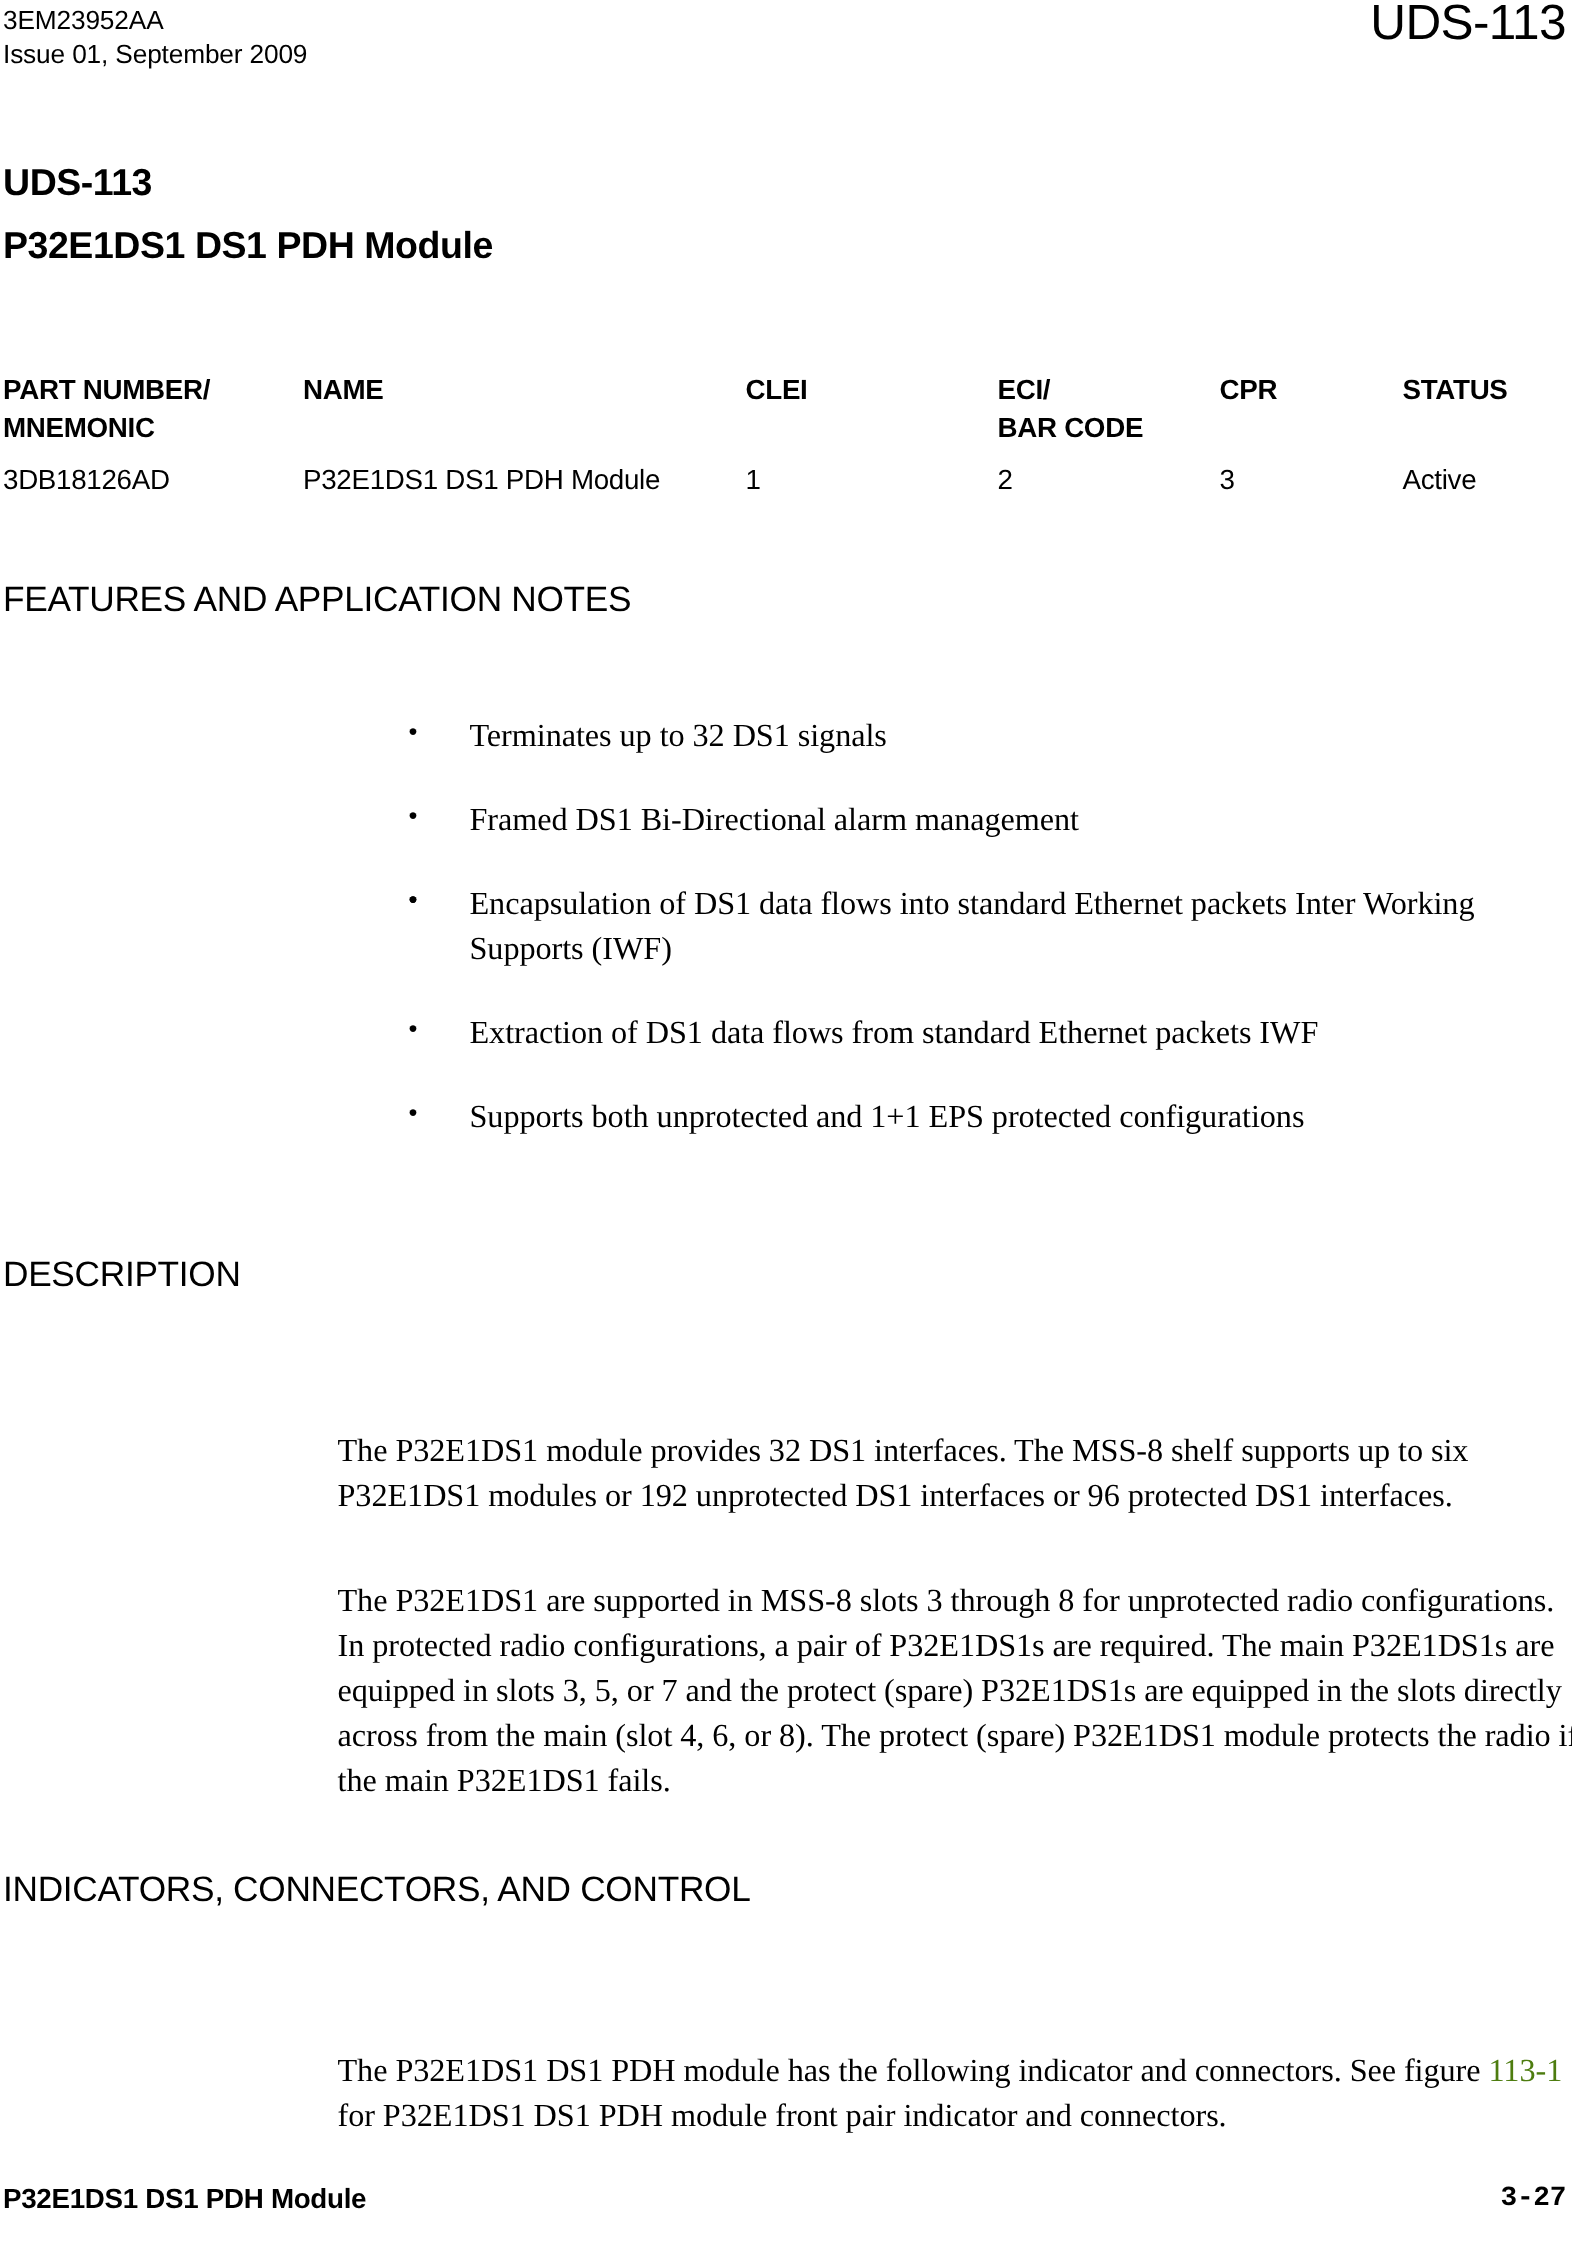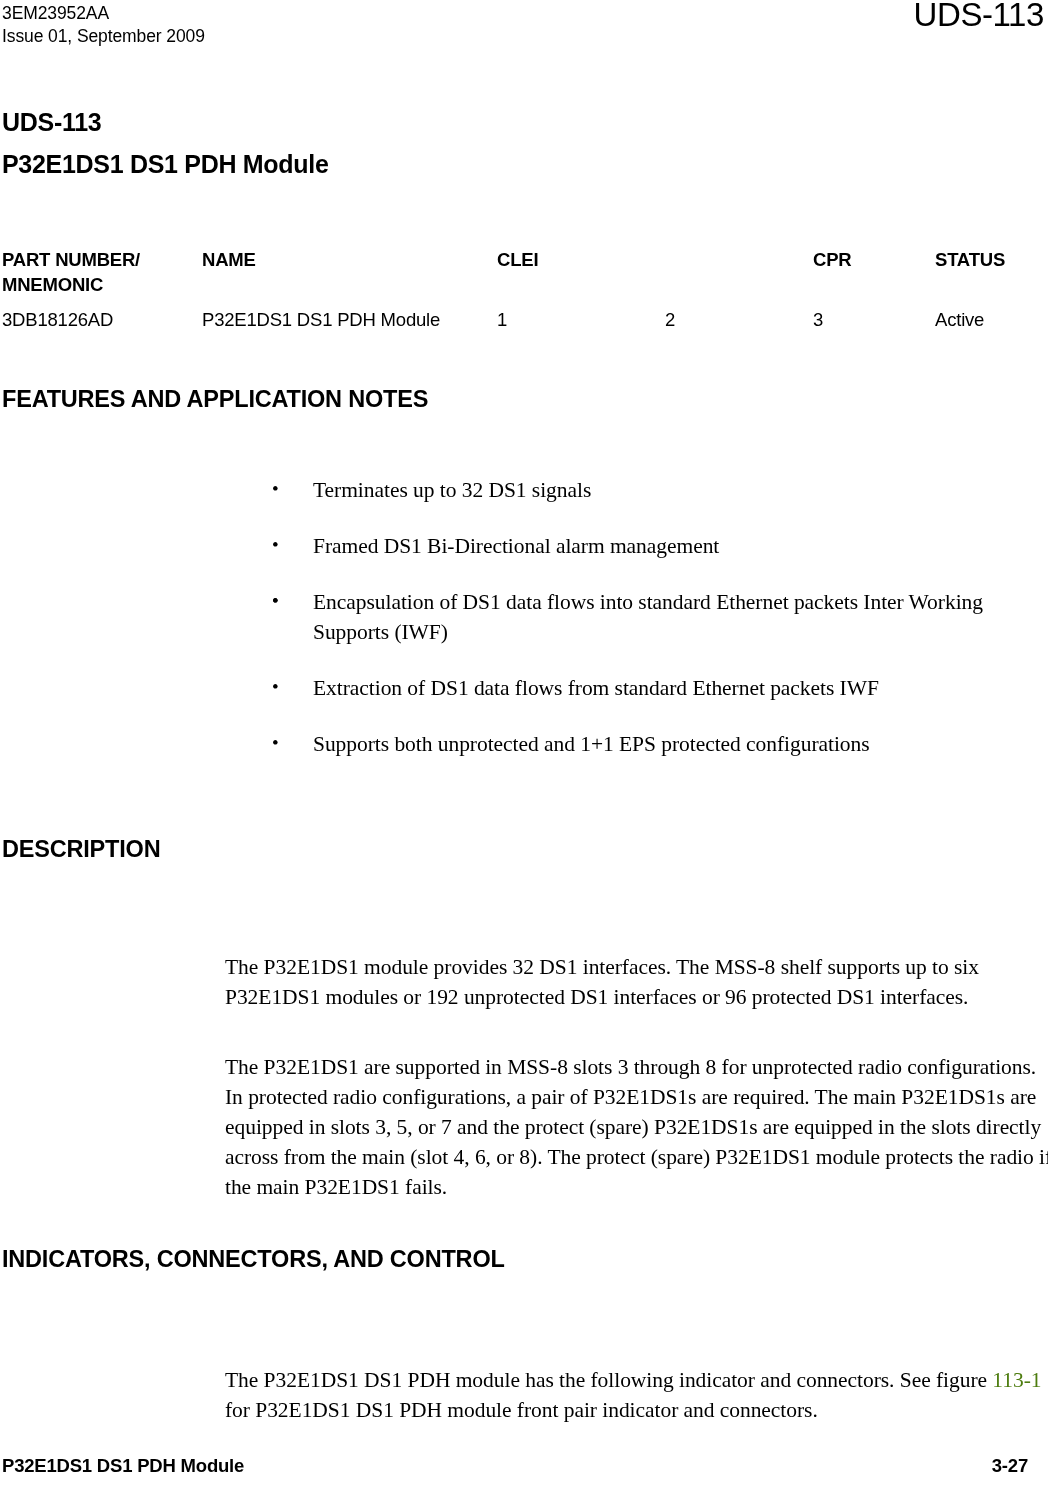--- a/index.html
+++ b/index.html
@@ -207,6 +207,10 @@
     </div>
     <div class="pt-cell pt-head pt-c2">NAME</div>
     <div class="pt-cell pt-head pt-c3">CLEI</div>
+    <div class="pt-cell pt-head pt-c4">
+      <div>ECI/</div>
+      <div>BAR CODE</div>
+    </div>
     <div class="pt-cell pt-head pt-c5">CPR</div>
     <div class="pt-cell pt-head pt-c6">STATUS</div>
 

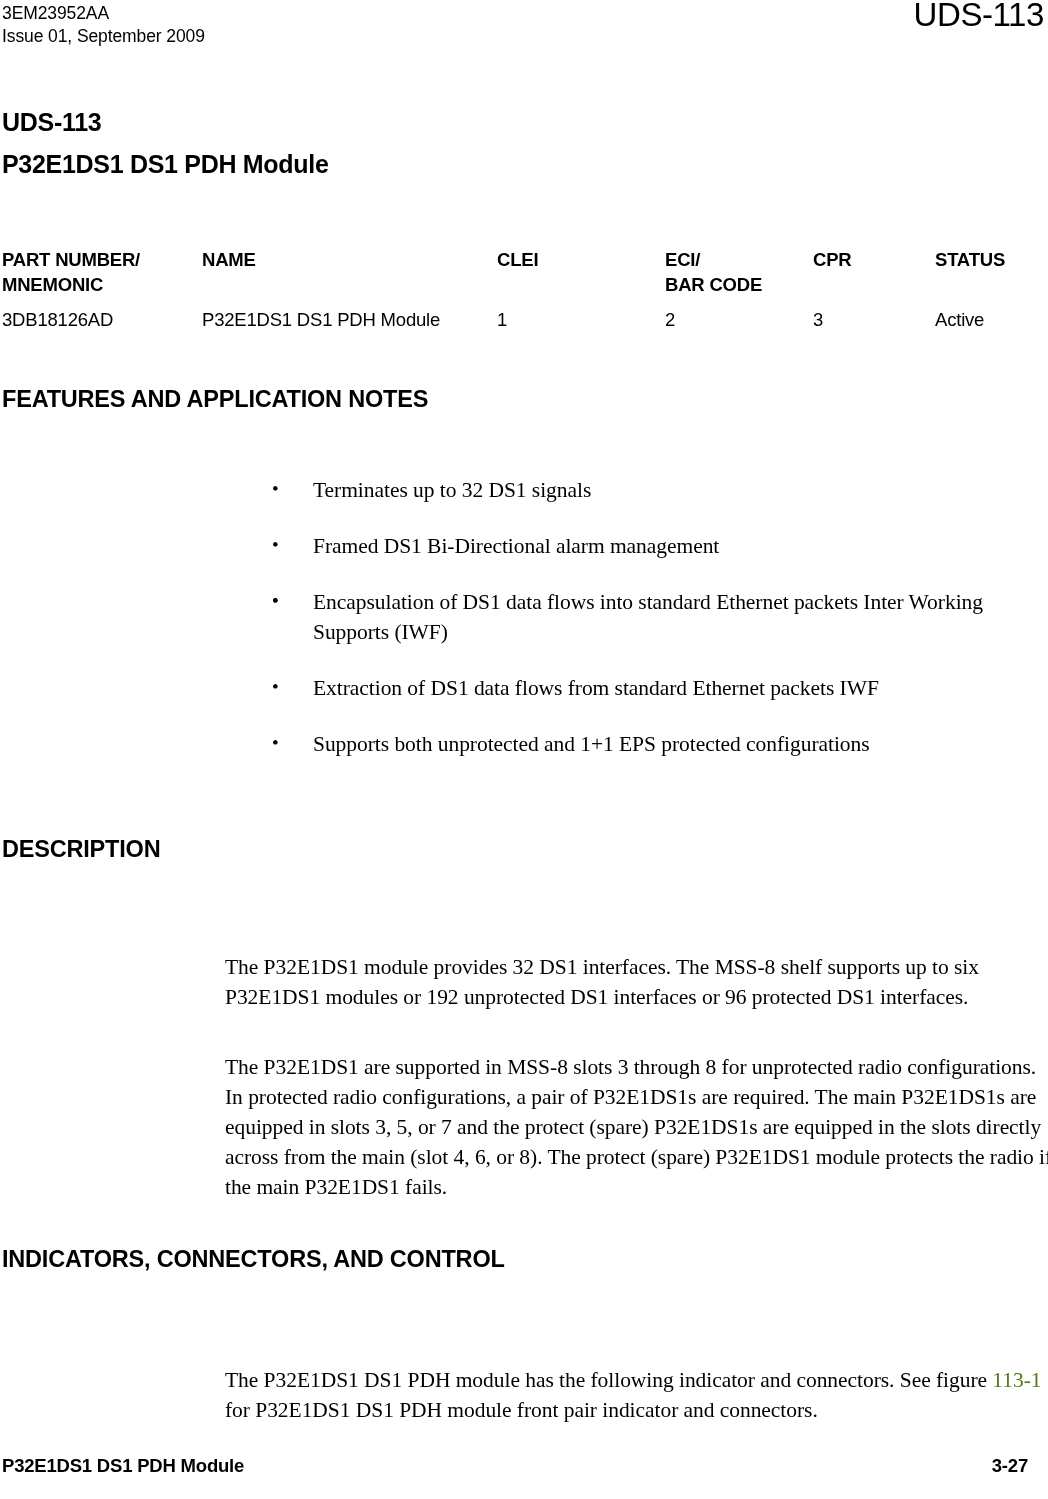--- a/index.html
+++ b/index.html
@@ -106,7 +106,7 @@
     position: absolute;
     left: 2px;
     font-size: 23.5px;
-    font-weight: bold;
+    font-weight: normal;
     letter-spacing: -0.2px;
     white-space: nowrap;
   }

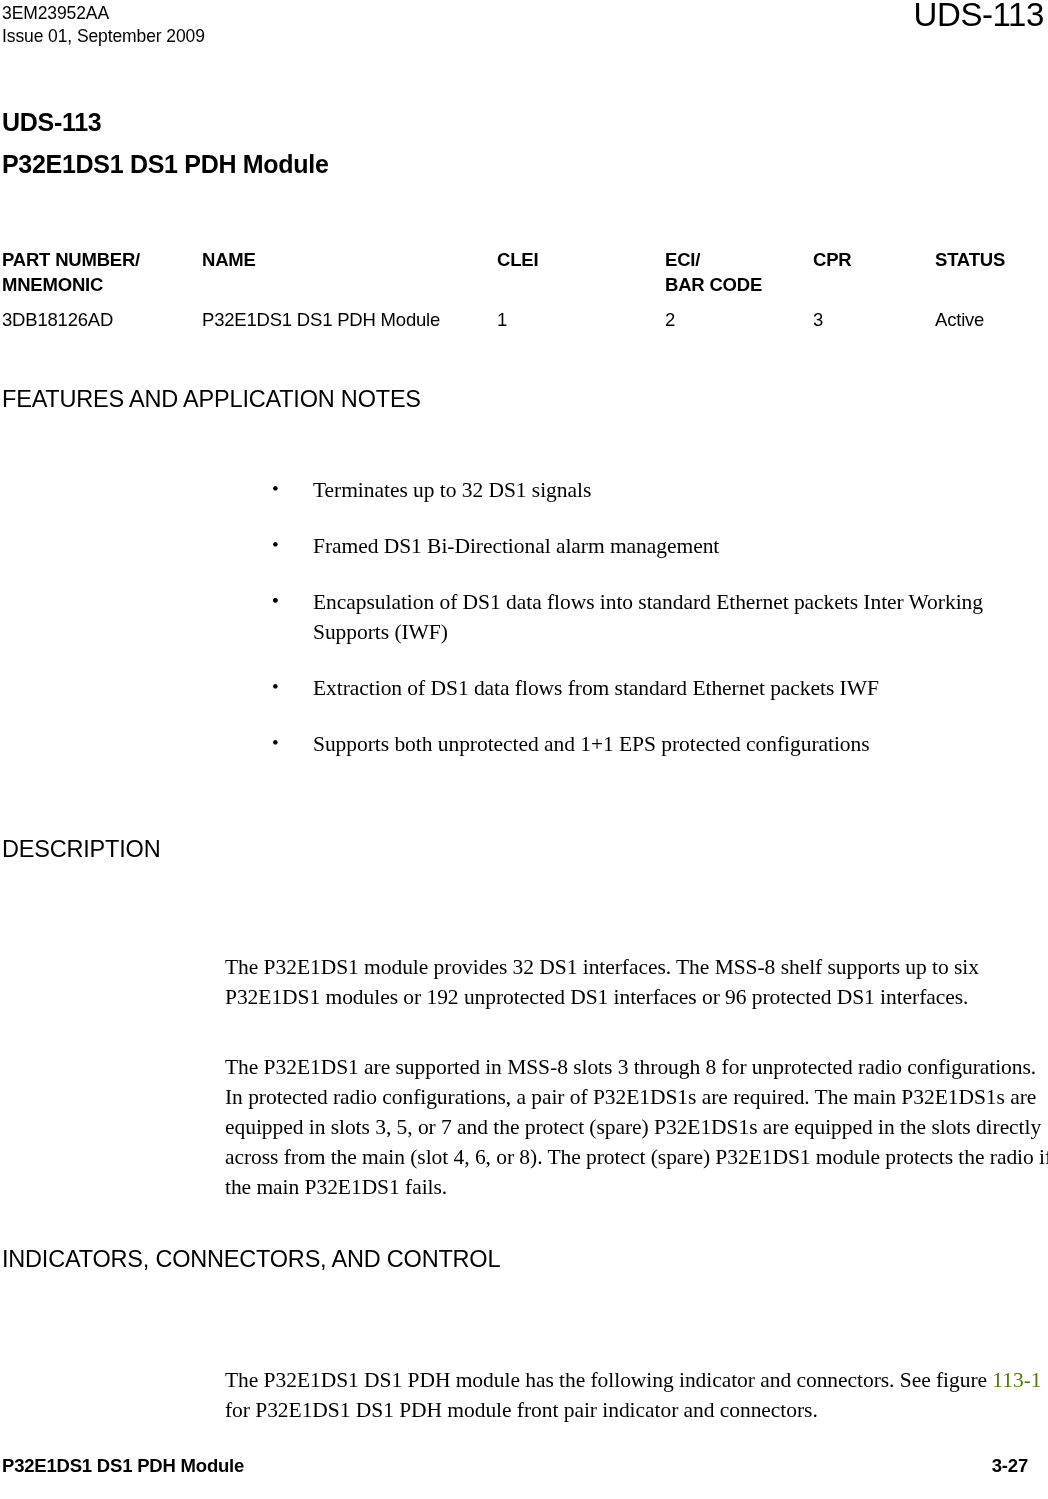--- a/index.html
+++ b/index.html
@@ -176,12 +176,13 @@
   }
   .footer-right {
     position: absolute;
-    right: 20px;
+    right: 4px;
     top: 0;
     font-size: 18.5px;
     font-weight: bold;
     letter-spacing: -0.2px;
     white-space: nowrap;
+    font-family: Liberation Mono, monospace;
   }
 </style>
 </head>

